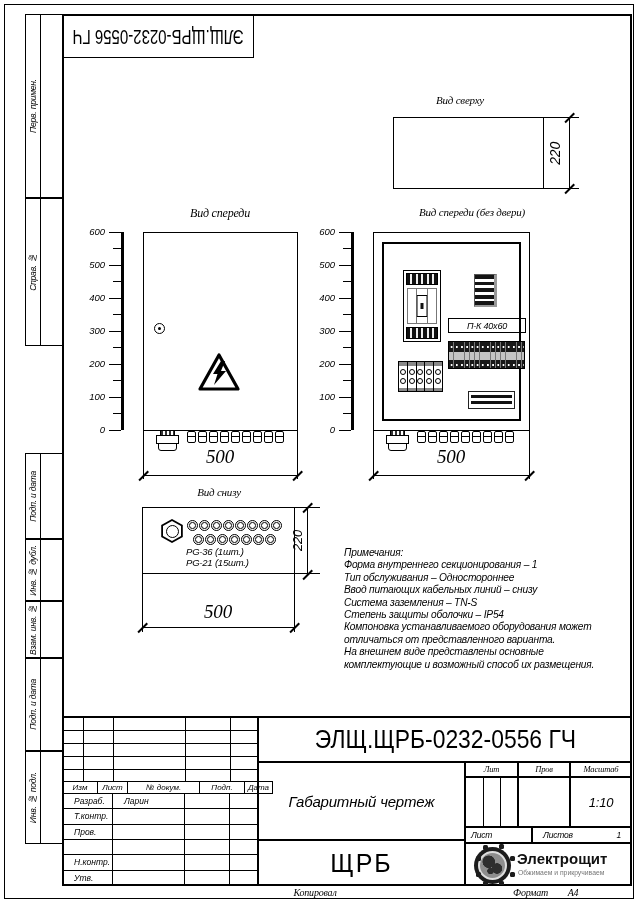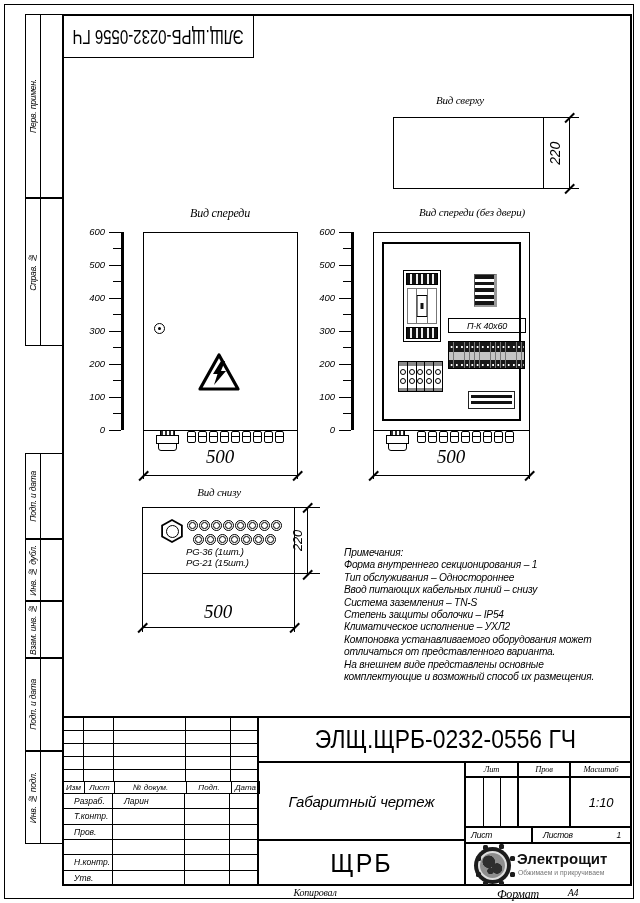--- a/index.html
+++ b/index.html
@@ -312,7 +312,6 @@
         <div class="note-line">Ввод питающих кабельных линий – снизу</div>
         <div class="note-line">Система заземления – TN-S</div>
         <div class="note-line">Степень защиты оболочки – IP54</div>
-        <div class="note-line">Климатическое исполнение – УХЛ2</div>
         <div class="note-line">Компоновка устанавливаемого оборудования может</div>
         <div class="note-line">отличаться от представленного варианта.</div>
         <div class="note-line">На внешнем виде представлены основные</div>

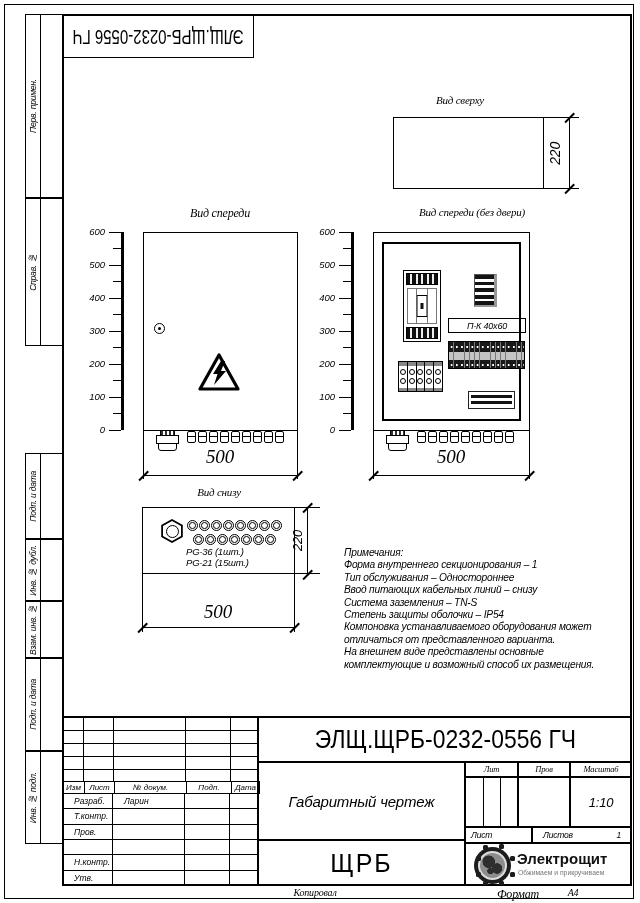--- a/index.html
+++ b/index.html
@@ -335,7 +335,7 @@
   </div>
 
   <div class="tb-hdr" style="left:62px;top:781px;">
-      <div class="tb-col" style="width: 23px; border-left: 1px solid rgb(0, 0, 0);">Изм</div>
+      <div class="tb-col" style="width: 36px; border-left: 1px solid rgb(0, 0, 0);">Изм</div>
       <div class="tb-col" style="width: 30px;">Лист</div>
       <div class="tb-col" style="width: 72px;">№ докум.</div>
       <div class="tb-col" style="width: 45px;">Подп.</div>

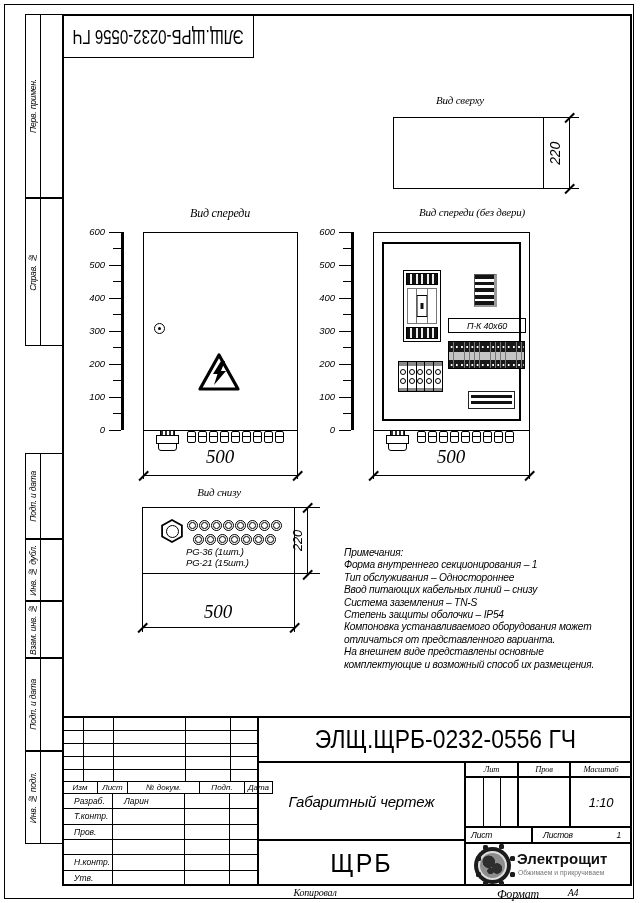--- a/index.html
+++ b/index.html
@@ -419,7 +419,7 @@
     </div>
 
   <div class="abs draft ctr" style="left:255px;top:887px;width:120px;font-size:10px;">Копировал</div>
-  <div class="abs draft ctr" style="left:488px;top:887px;width:60px;font-size:12px;">Формат</div>
+  <div class="abs draft ctr" style="left:488px;top:887px;width:60px;font-size:10px;text-align:right;">Формат</div>
   <div class="abs draft ctr" style="left:558px;top:887px;width:30px;font-size:10px;">А4</div>
 </div>
 

